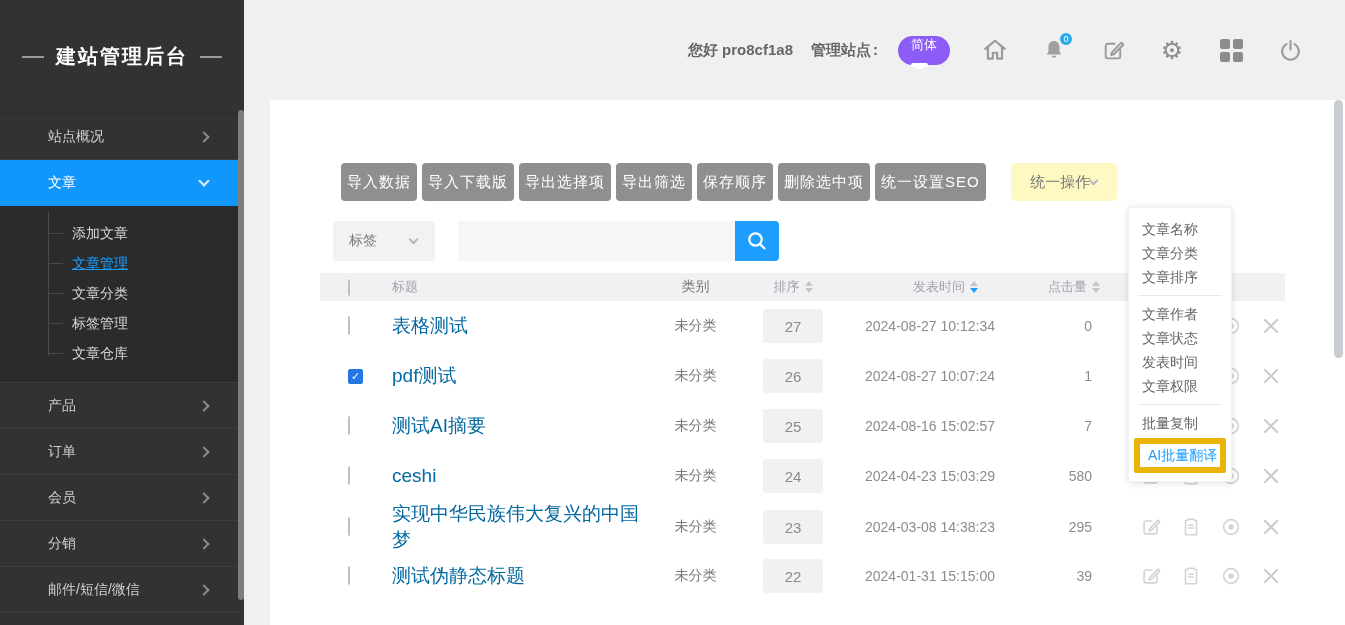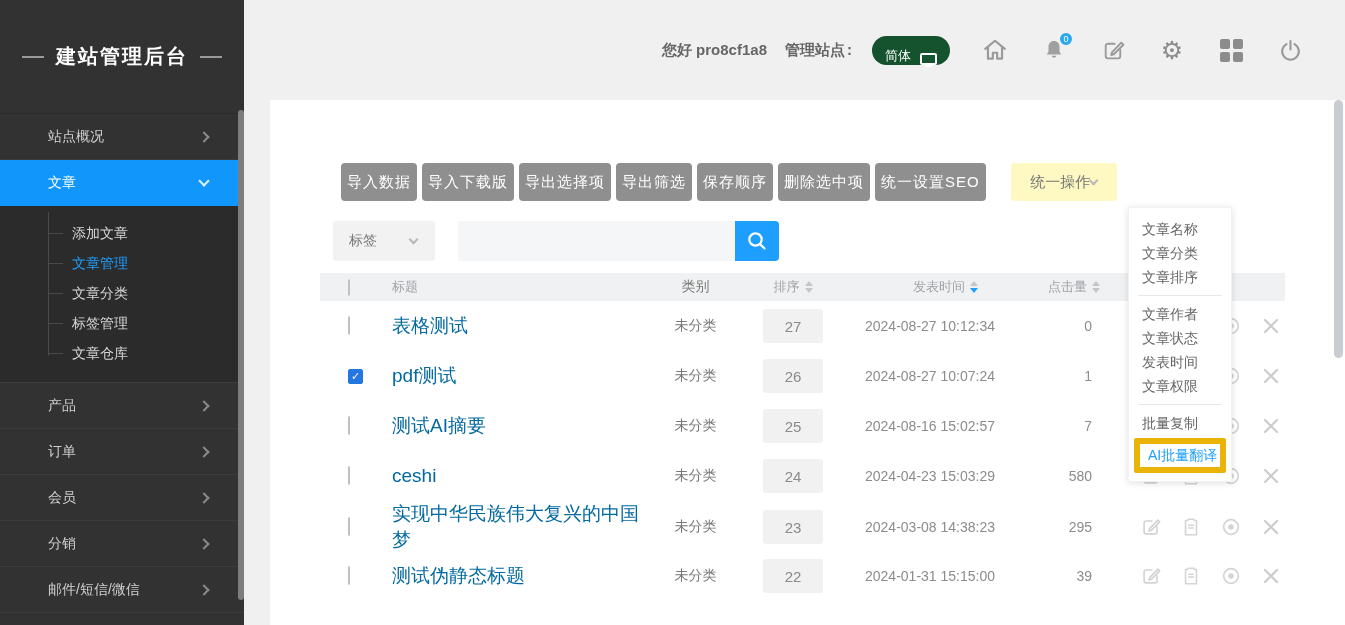--- a/index.html
+++ b/index.html
@@ -28,7 +28,7 @@
   .greeting, .manage-label { font-size:15px; font-weight:700; color:#666; }
   .greeting { margin-right:18px; }
   .manage-label { margin-right:18px;font-family:Liberation Mono, monospace; }
-  .lang-pill { background:#14532d; border-radius:15px; height:29px; display:flex; align-items:flex-end; gap:9px; padding:0 13px; cursor:pointer; margin-right:32px; }
+  .lang-pill { background:#8b5cf6; border-radius:15px; height:29px; display:flex; align-items:flex-start; gap:9px; padding:0 13px; cursor:pointer; margin-right:32px;flex-direction:column; }
   .lang-text { color:#fff; font-size:13px; }
   .monitor { width:17px; height:12px; border:2px solid #fff; border-radius:2px; position:relative; }
   .monitor::after { content:""; position:absolute; left:3px; right:3px; bottom:-4px; height:2px; background:#fff; }

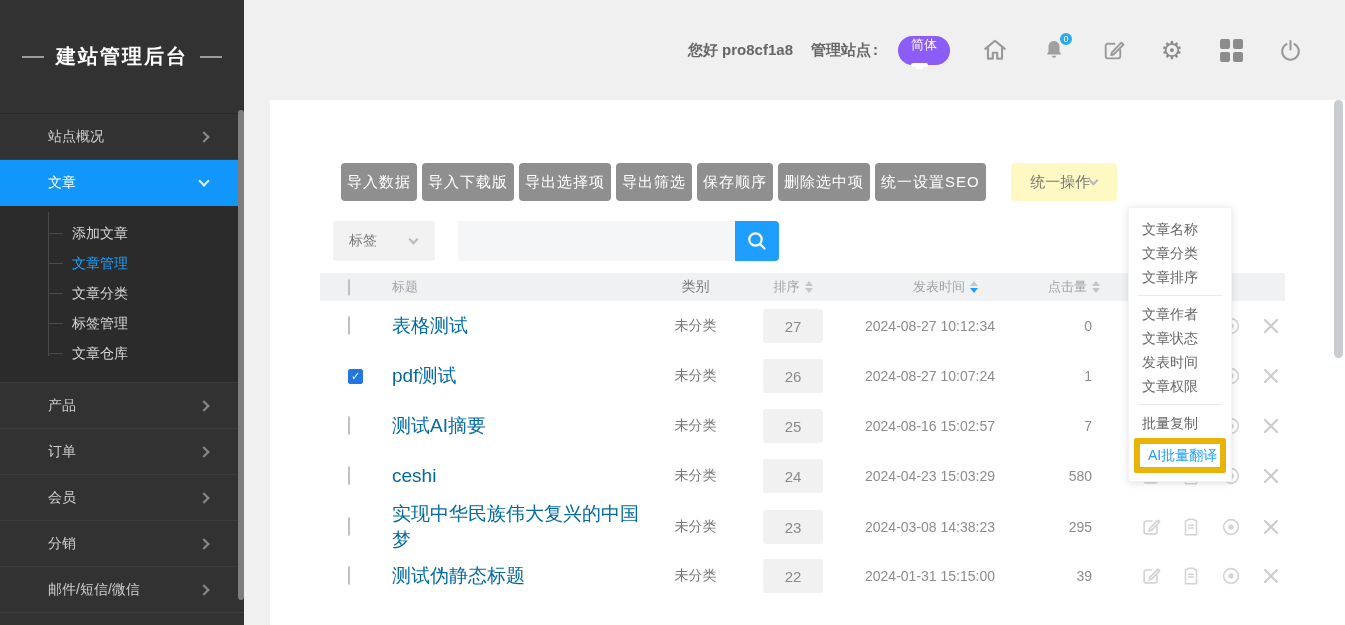--- a/index.html
+++ b/index.html
@@ -20,7 +20,7 @@
   .submenu::before { content:""; position:absolute; left:48px; top:6px; bottom:26px; width:1px; background:#4a4a4a; }
   .submenu-item { position:relative; height:30px; line-height:30px; padding-left:72px; color:#d6d6d6; font-size:14px; cursor:pointer; }
   .submenu-item::before { content:""; position:absolute; left:48px; top:15px; width:15px; height:1px; background:#4a4a4a; }
-  .submenu-item.active { color:#1e9fff; }
+  .submenu-item.active { color:#1e9fff;text-decoration:underline; }
   .side-scroll { position:absolute; right:0; top:110px; width:6px; height:490px; background:#7d7d7d; border-radius:3px; }
 
   

